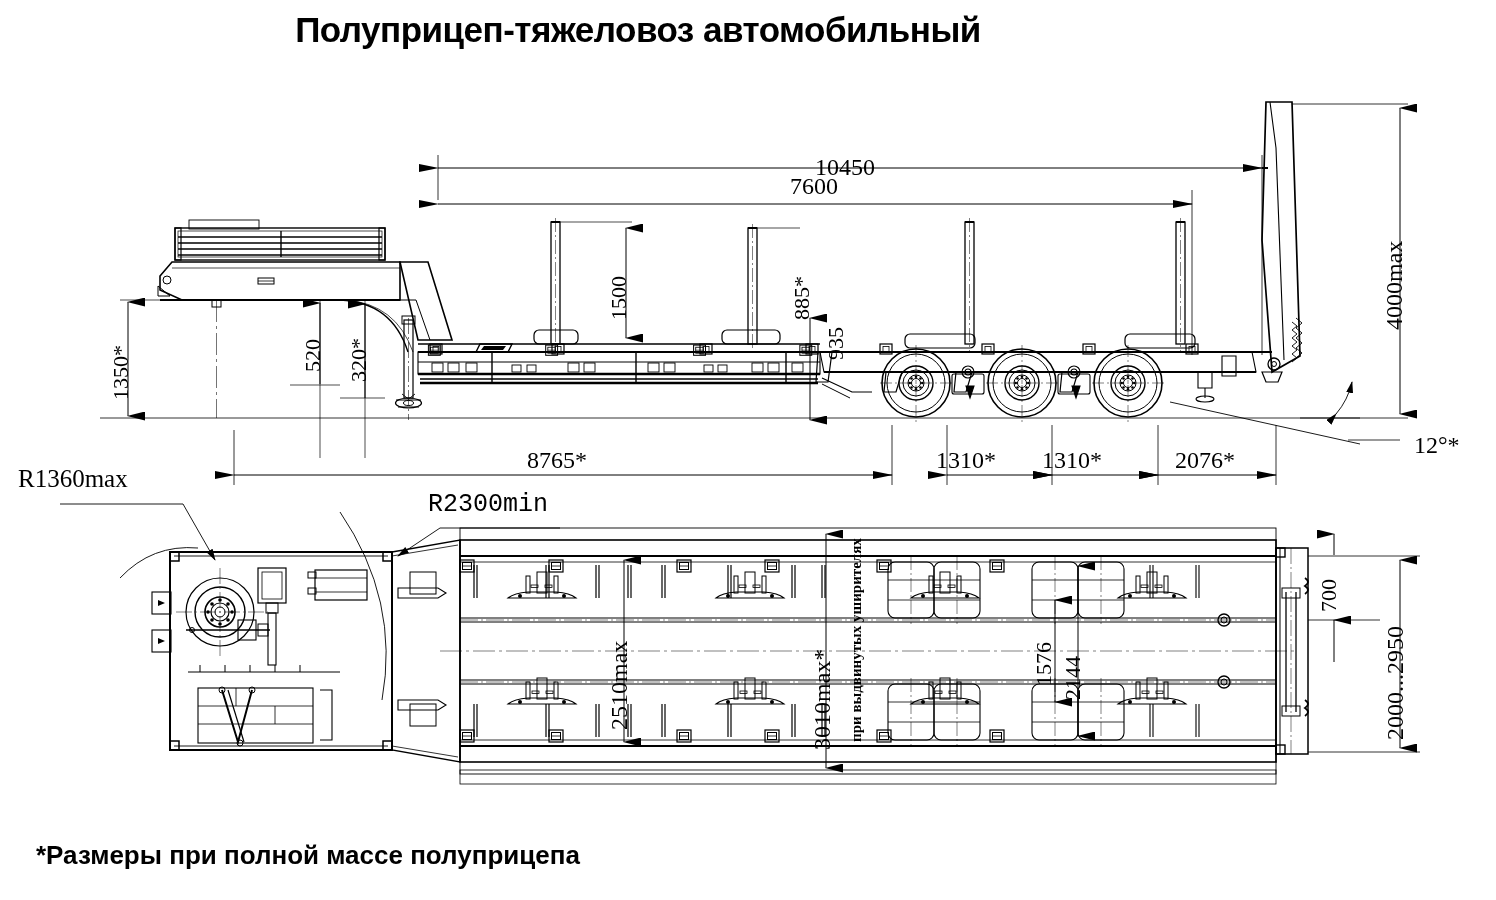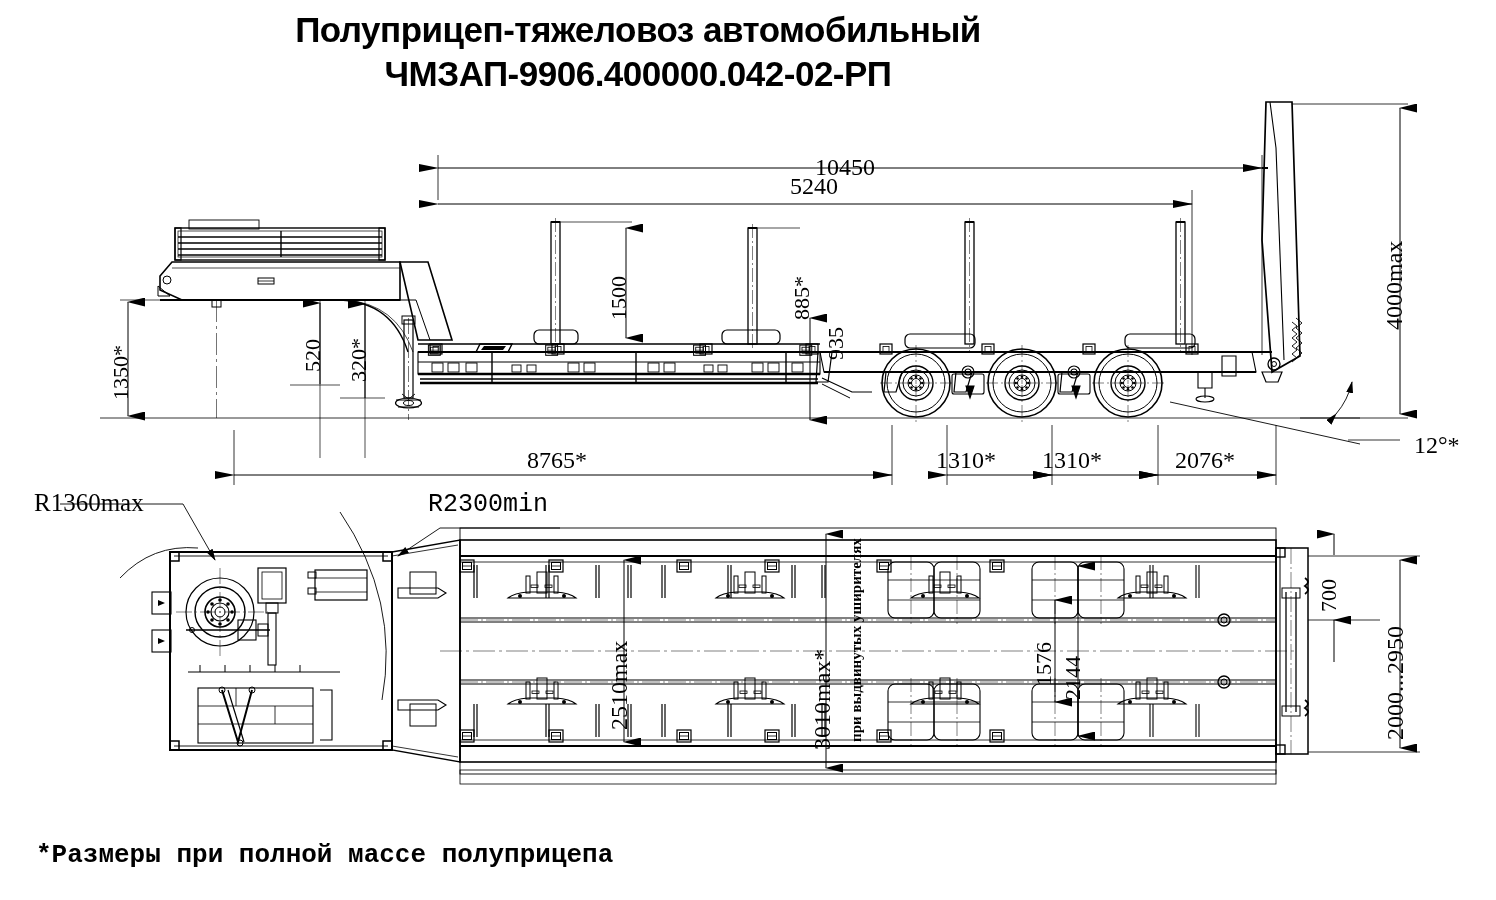--- a/index.html
+++ b/index.html
@@ -29,7 +29,6 @@
 
   <div class="title-block">
     <div class="title-line">Полуприцеп-тяжеловоз автомобильный</div>
-    <div class="title-line">ЧМЗАП-9906.400000.042-02-РП</div>
   </div>
 
   <svg width="1496" height="900" viewBox="0 0 1496 900">

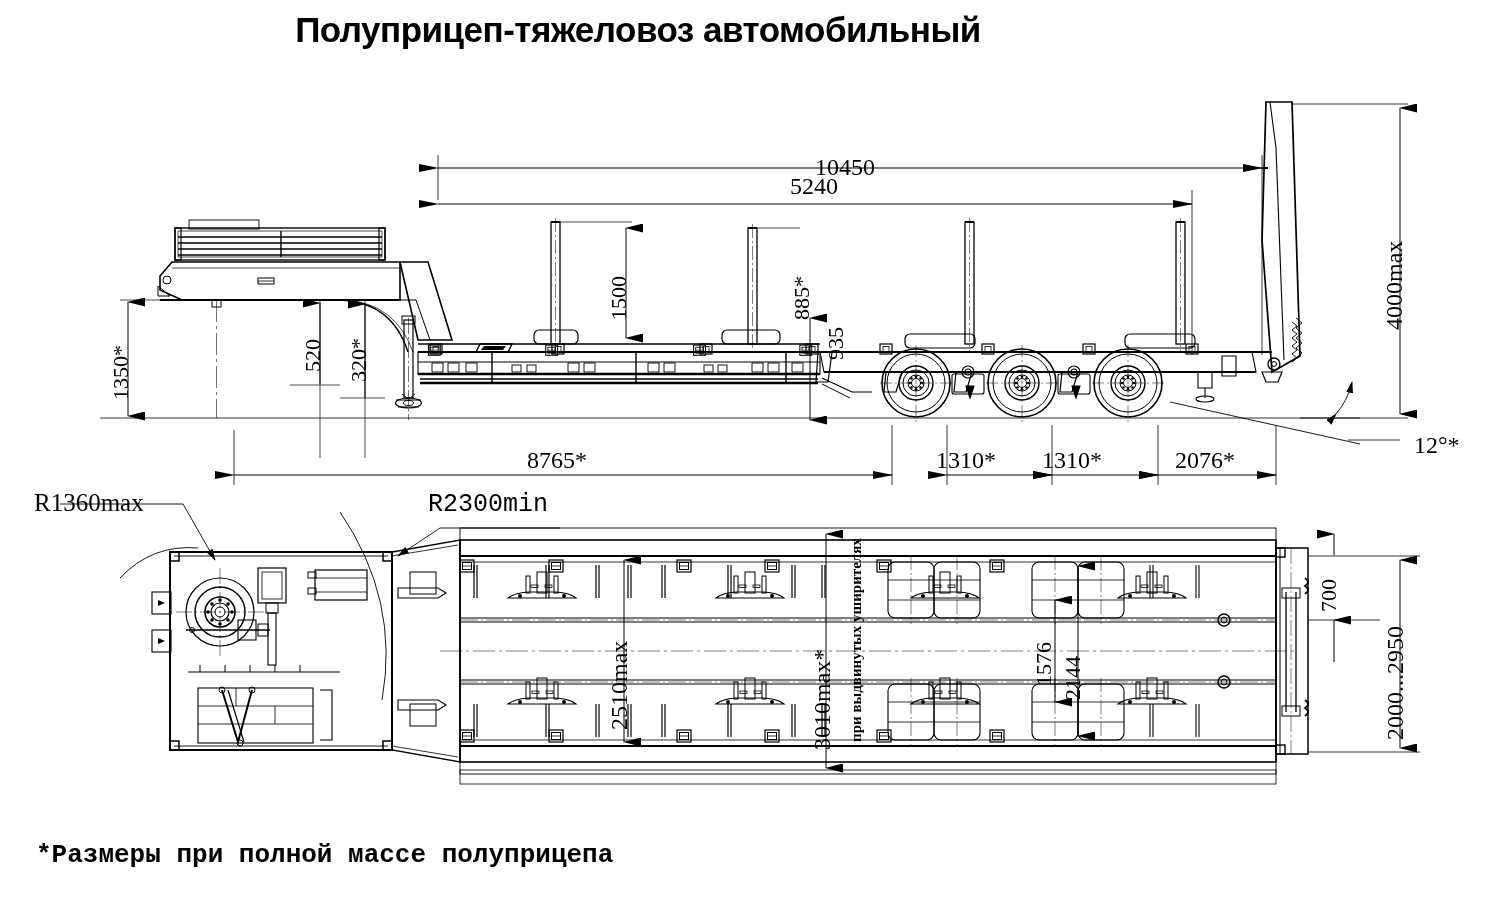--- a/index.html
+++ b/index.html
@@ -622,7 +622,7 @@
   </svg>
 
   <div class="dim big" style="left:815px;top:138px;margin-top:17px;">10450</div>
-  <div class="dim big" style="left:790px;top:174px;">5240</div>
+  <div class="dim big" style="left:790px;top:174px;">7600</div>
 
   <div class="dim vert" style="left:608px;top:320px;">1500</div>
   <div class="dim vert" style="left:791px;top:320px;">885*</div>

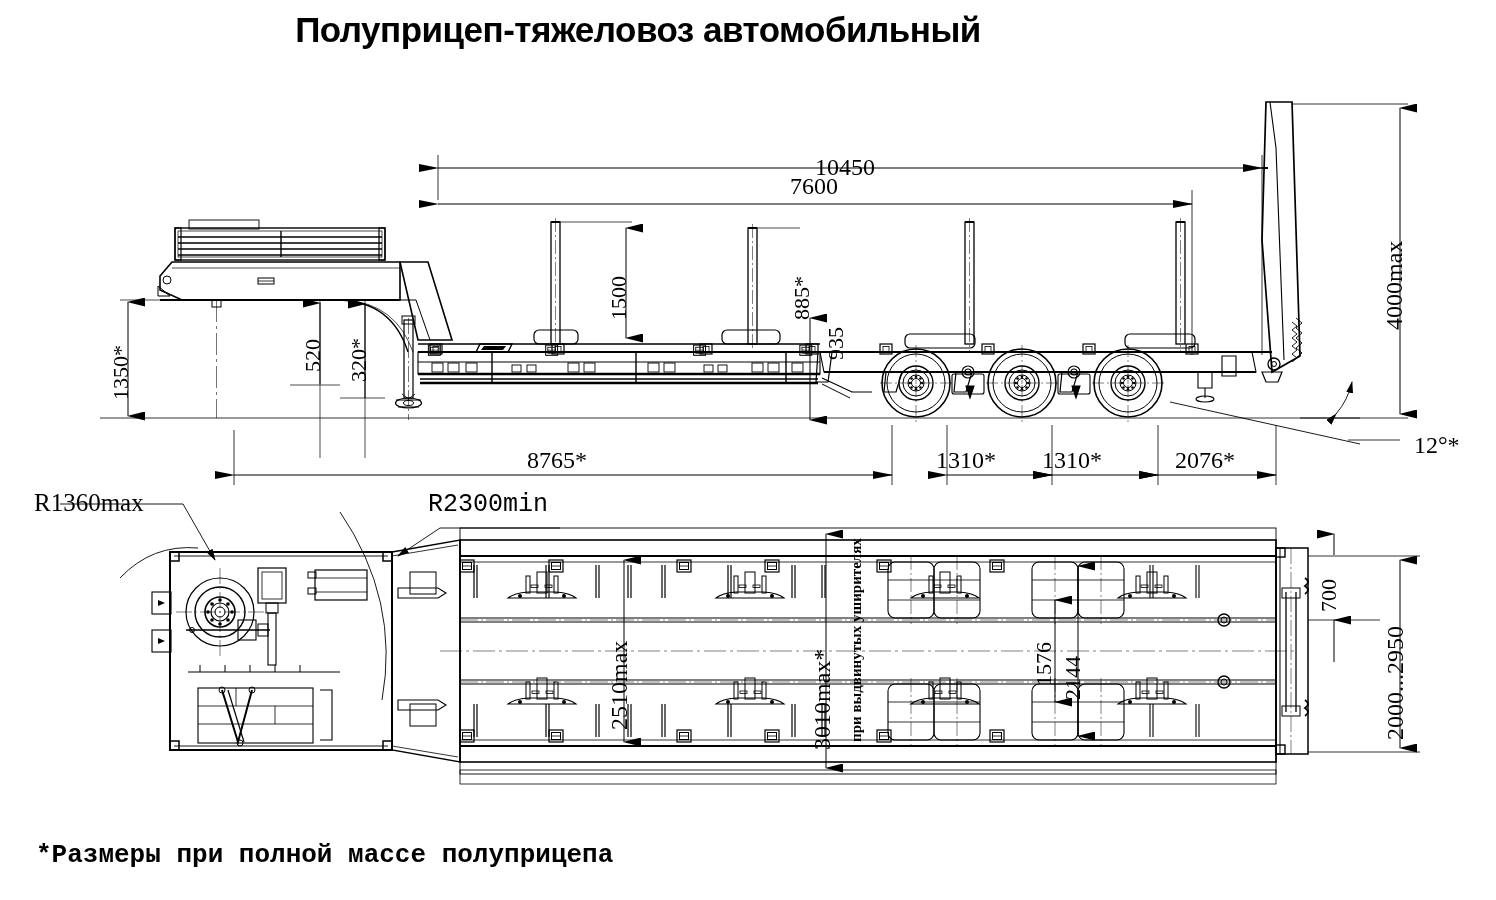--- a/index.html
+++ b/index.html
@@ -640,7 +640,7 @@
   <div class="dim vert big" style="left:1382px;top:330px;">4000max</div>
   <div class="dim big" style="left:1414px;top:433px;">12°*</div>
 
-  <div class="dim big" style="left:34px;top:466px;font-size:25px;margin-top:24px;">R1360max</div>
+  <div class="dim big" style="left:18px;top:466px;font-size:25px;">R1360max</div>
   <div class="dim big" style="left:428px;top:492px;font-size:25px;font-family:Liberation Mono, monospace;">R2300min</div>
 
   <div class="dim vert big" style="left:607px;top:730px;">2510max</div>

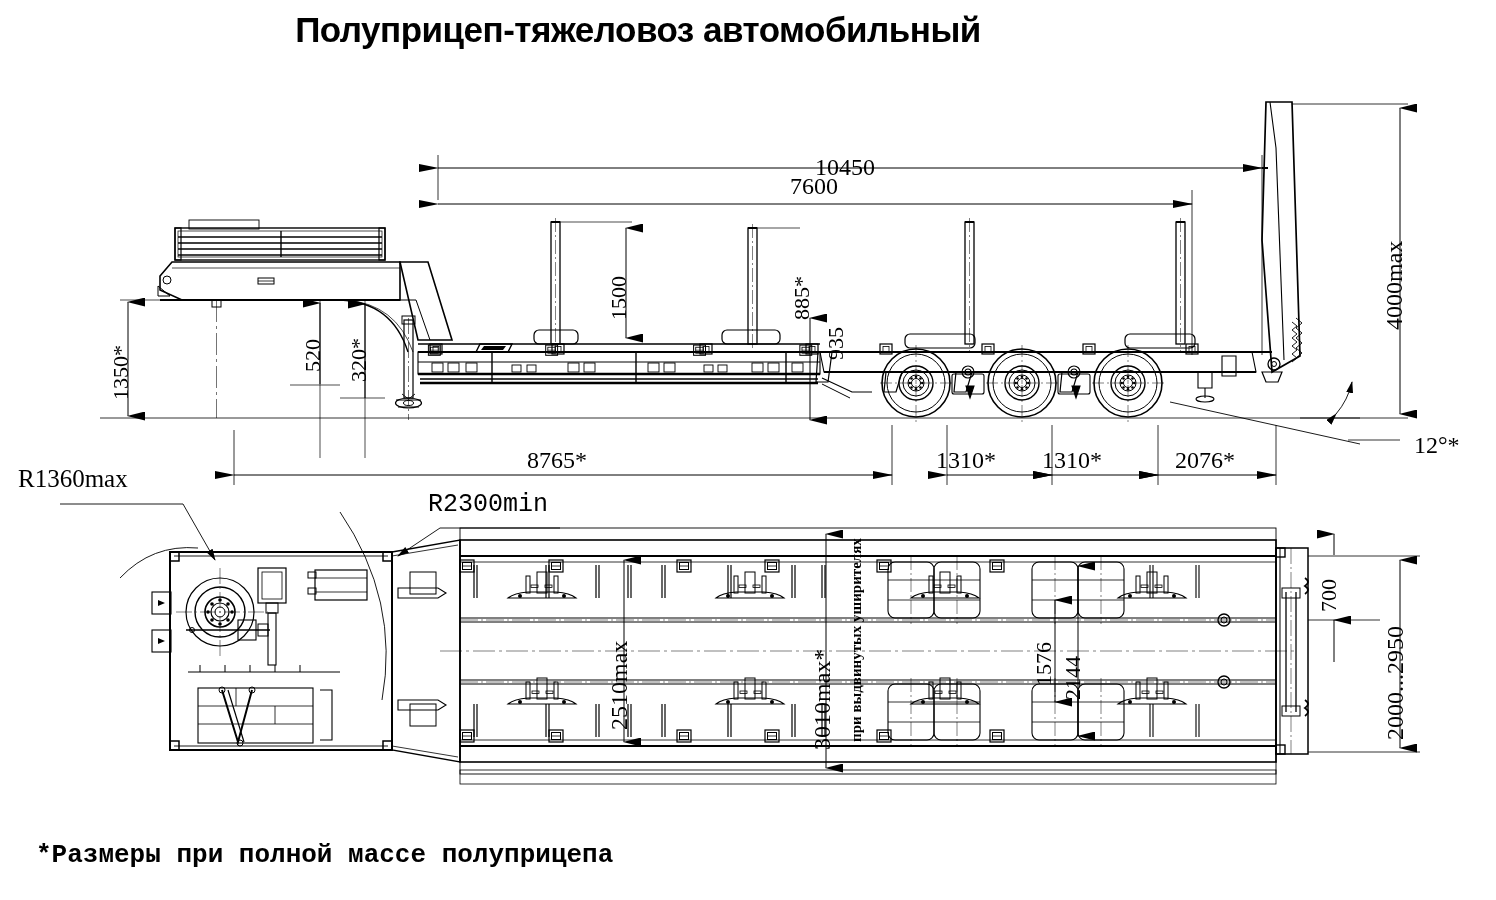--- a/index.html
+++ b/index.html
@@ -12,7 +12,7 @@
               font-size:35px;line-height:44px;letter-spacing:-0.5px;
               white-space:nowrap;}
   .footnote{position:absolute;left:36px;top:840px;
-            font-family:Liberation Mono, monospace;font-weight:bold;
+            font-family:Liberation Sans, sans-serif;font-weight:bold;
             font-size:26px;white-space:nowrap;text-align:right;}
   .dim{position:absolute;font-family:"Liberation Serif",serif;
        font-size:22px;color:#000;white-space:nowrap;line-height:1;}

